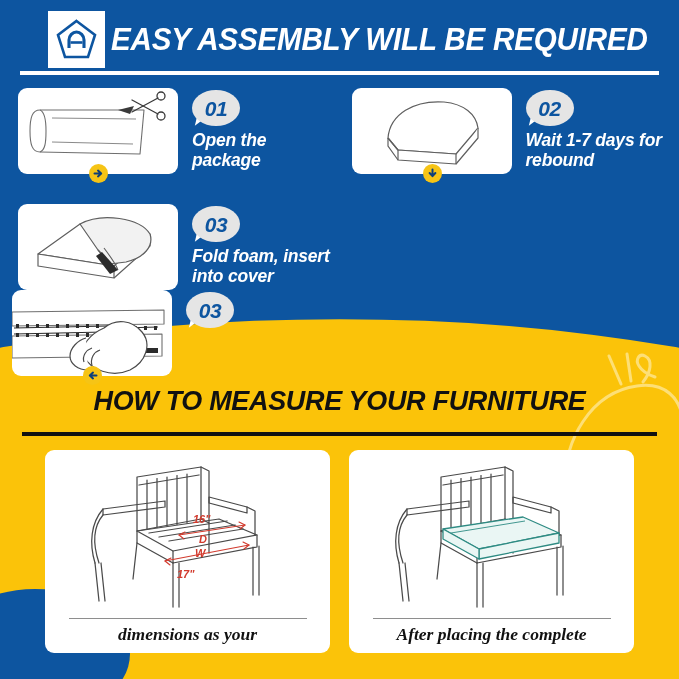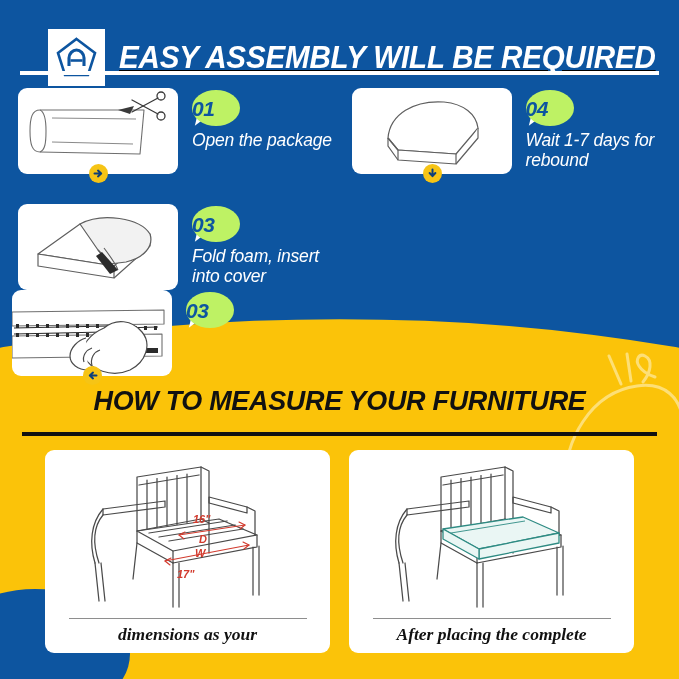--- a/index.html
+++ b/index.html
@@ -69,11 +69,10 @@
   .header-row {
     position: absolute;
     left: 48px;
-    top: 29px;
+    top: 11px;
     display: flex;
     align-items: center;
-    gap: 14px;
-    text-decoration: underline;
+    gap: 6px;
   }
   .logo-badge {
     width: 57px;

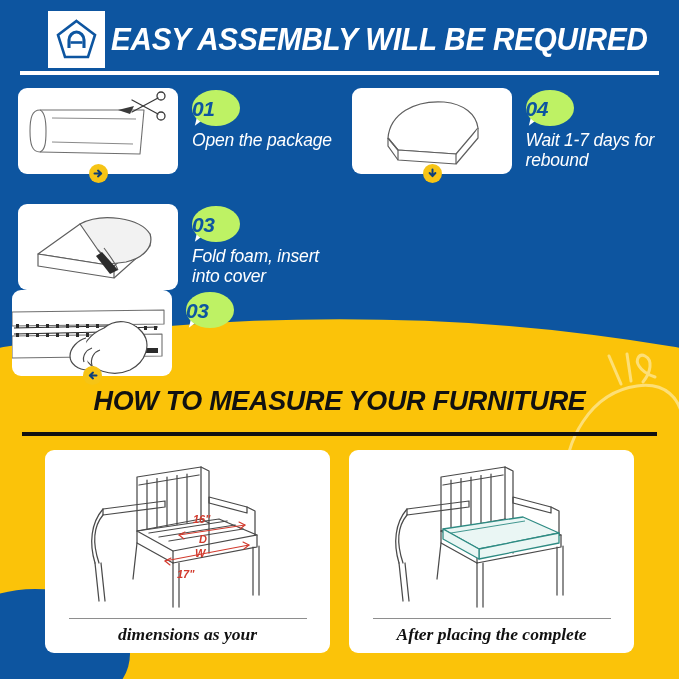--- a/index.html
+++ b/index.html
@@ -171,9 +171,10 @@
     width: 48px;
     height: 36px;
     border-radius: 50%;
-    background: #bef264;
+    background: #e5e5e5;
     display: flex;
     align-items: center;
+    justify-content: center;
   }
   .num-bubble .tail {
     position: absolute;

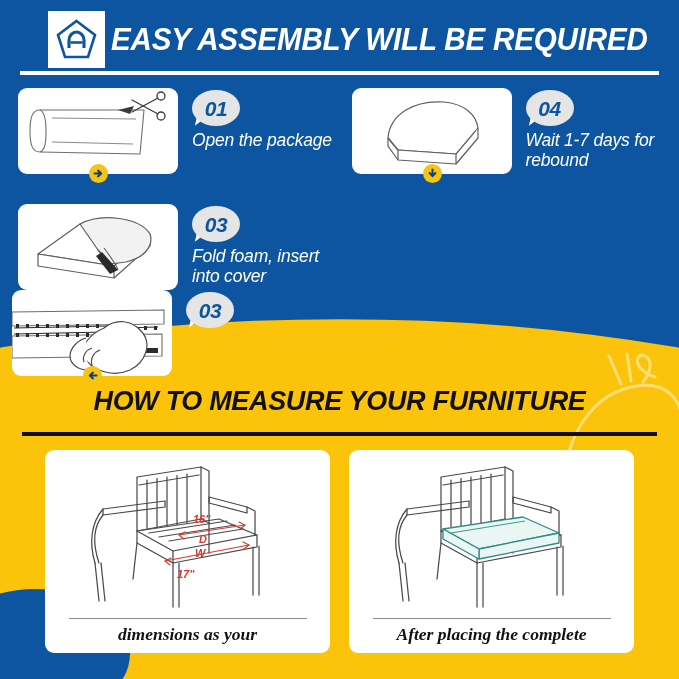--- a/index.html
+++ b/index.html
@@ -378,7 +378,7 @@
           <div class="num-bubble">
             <div class="tail"></div>
             <div class="circle">
-              <span class="num">04</span>
+              <span class="num">02</span>
             </div>
           </div>
           <div class="step-label">Wait 1-7 days for rebound</div>

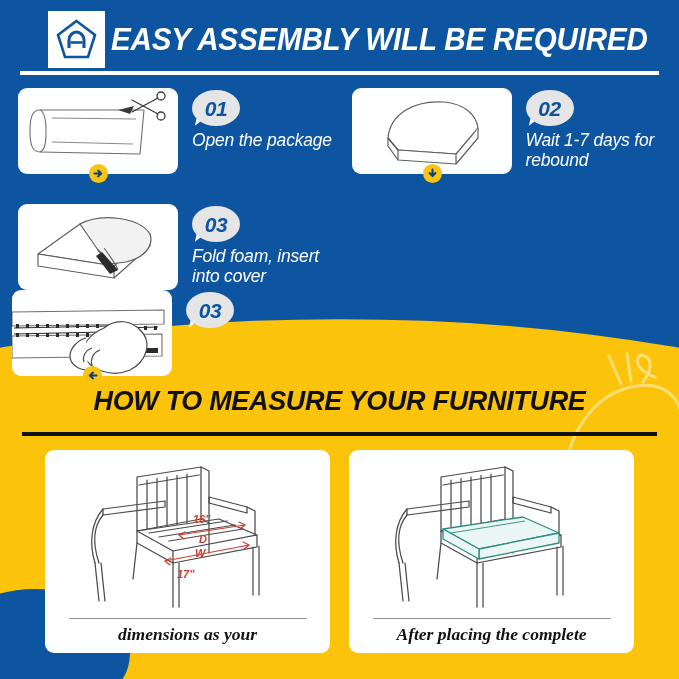--- a/index.html
+++ b/index.html
@@ -196,7 +196,7 @@
   .step-label {
     color: #ffffff;
     font-size: 17.5px;
-    font-weight: normal;
+    font-weight: bold;
     font-style: italic;
     line-height: 1.12;
     letter-spacing: -0.2px;

